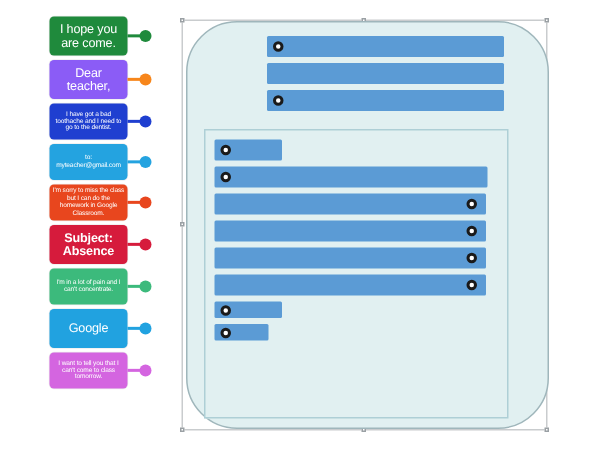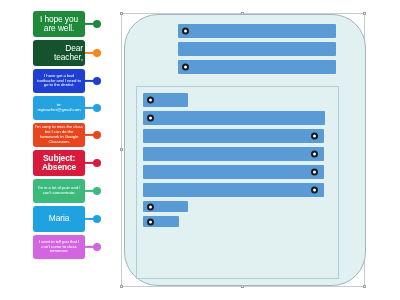--- a/index.html
+++ b/index.html
@@ -174,7 +174,7 @@
 
   <div id="tile-column">
       <div class="tile-row">
-        <div class="tile big" style="background: rgb(31, 138, 60); height: 26px;">I hope you are well.</div>
+        <div class="tile big" style="background: rgb(31, 138, 60); height: 26px;">I hope you are come.</div>
         <span class="connector">
           <span class="stem" style="background: rgb(31, 138, 60);"></span>
           <span class="knob" style="background: rgb(31, 138, 60);"></span>

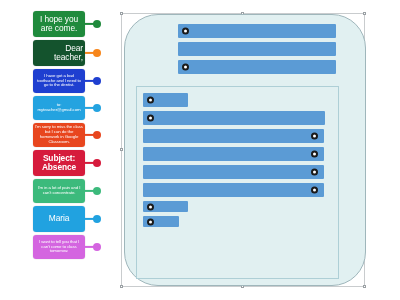--- a/index.html
+++ b/index.html
@@ -181,7 +181,7 @@
         </span>
       </div>
       <div class="tile-row">
-        <div class="tile big" style="background: #14532d; height: 26px; text-align: right;">Dear teacher,</div>
+        <div class="tile big" style="background: #8b5cf6; height: 26px;">Dear teacher,</div>
         <span class="connector">
           <span class="stem" style="background: rgb(247, 134, 27);"></span>
           <span class="knob" style="background: rgb(247, 134, 27);"></span>

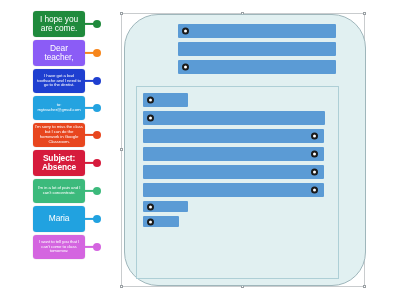--- a/index.html
+++ b/index.html
@@ -223,7 +223,7 @@
         </span>
       </div>
       <div class="tile-row">
-        <div class="tile big" style="background: rgb(33, 162, 224); height: 26px;">Maria</div>
+        <div class="tile big" style="background: rgb(33, 162, 224); height: 26px;">Google</div>
         <span class="connector">
           <span class="stem" style="background: rgb(33, 162, 224);"></span>
           <span class="knob" style="background: rgb(33, 162, 224);"></span>

